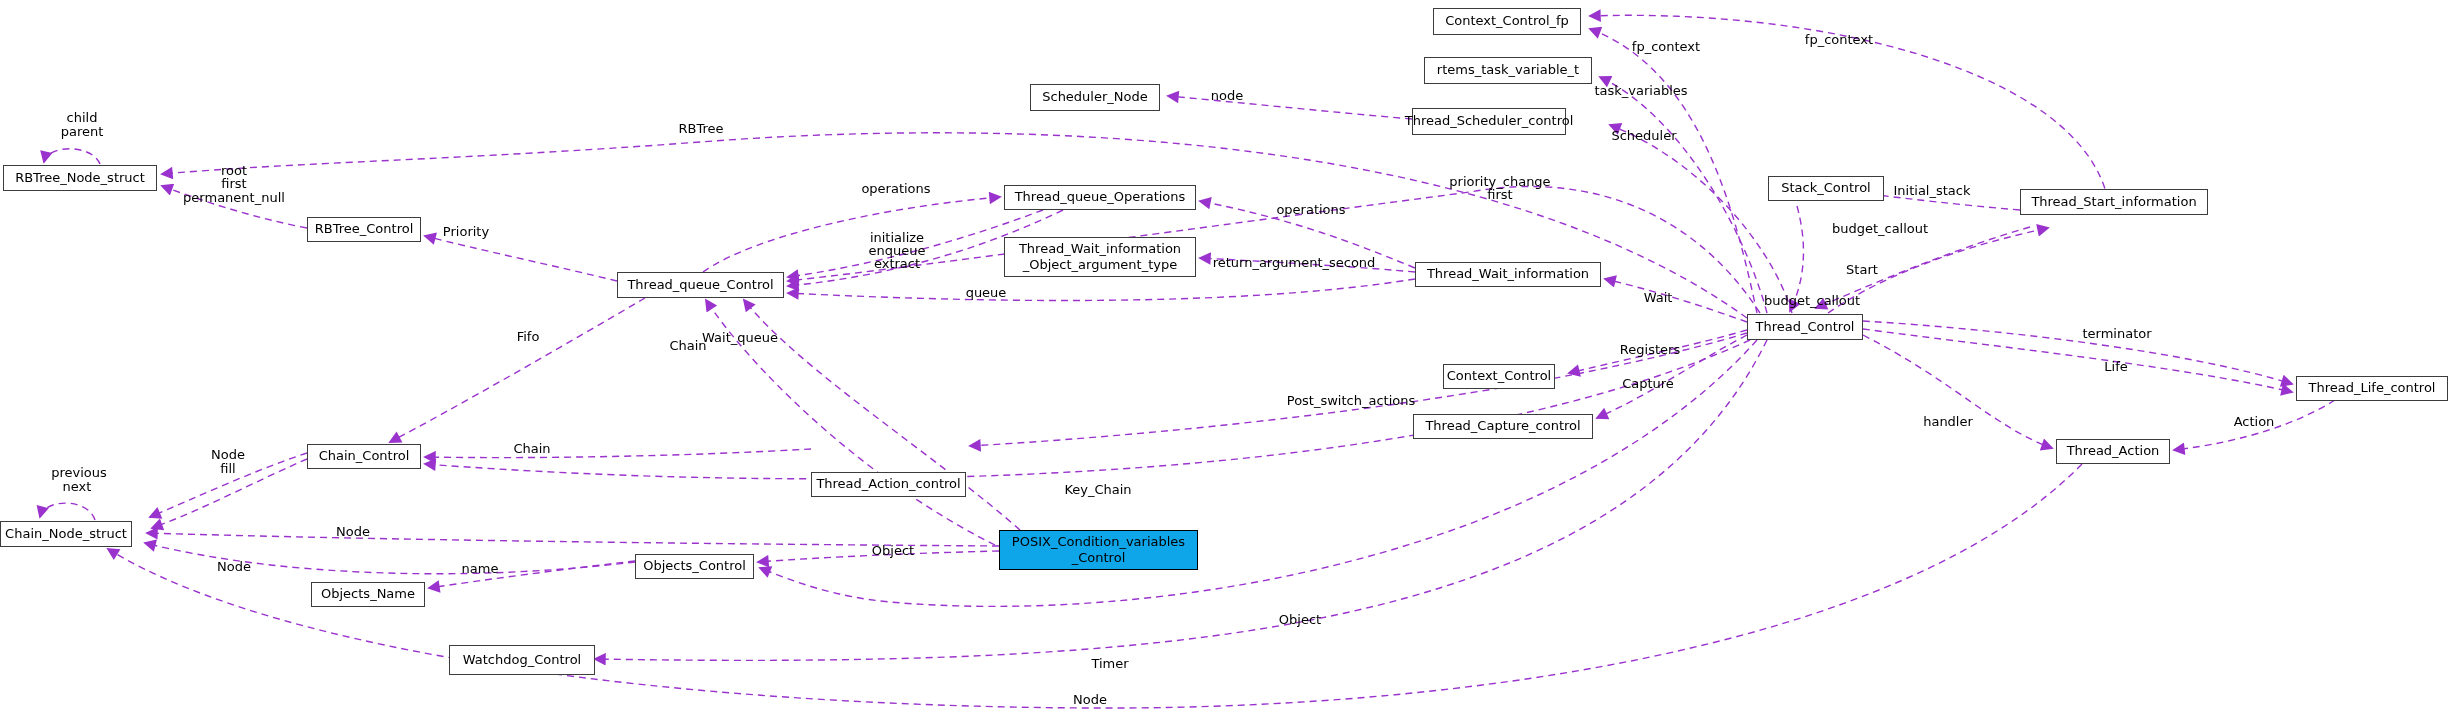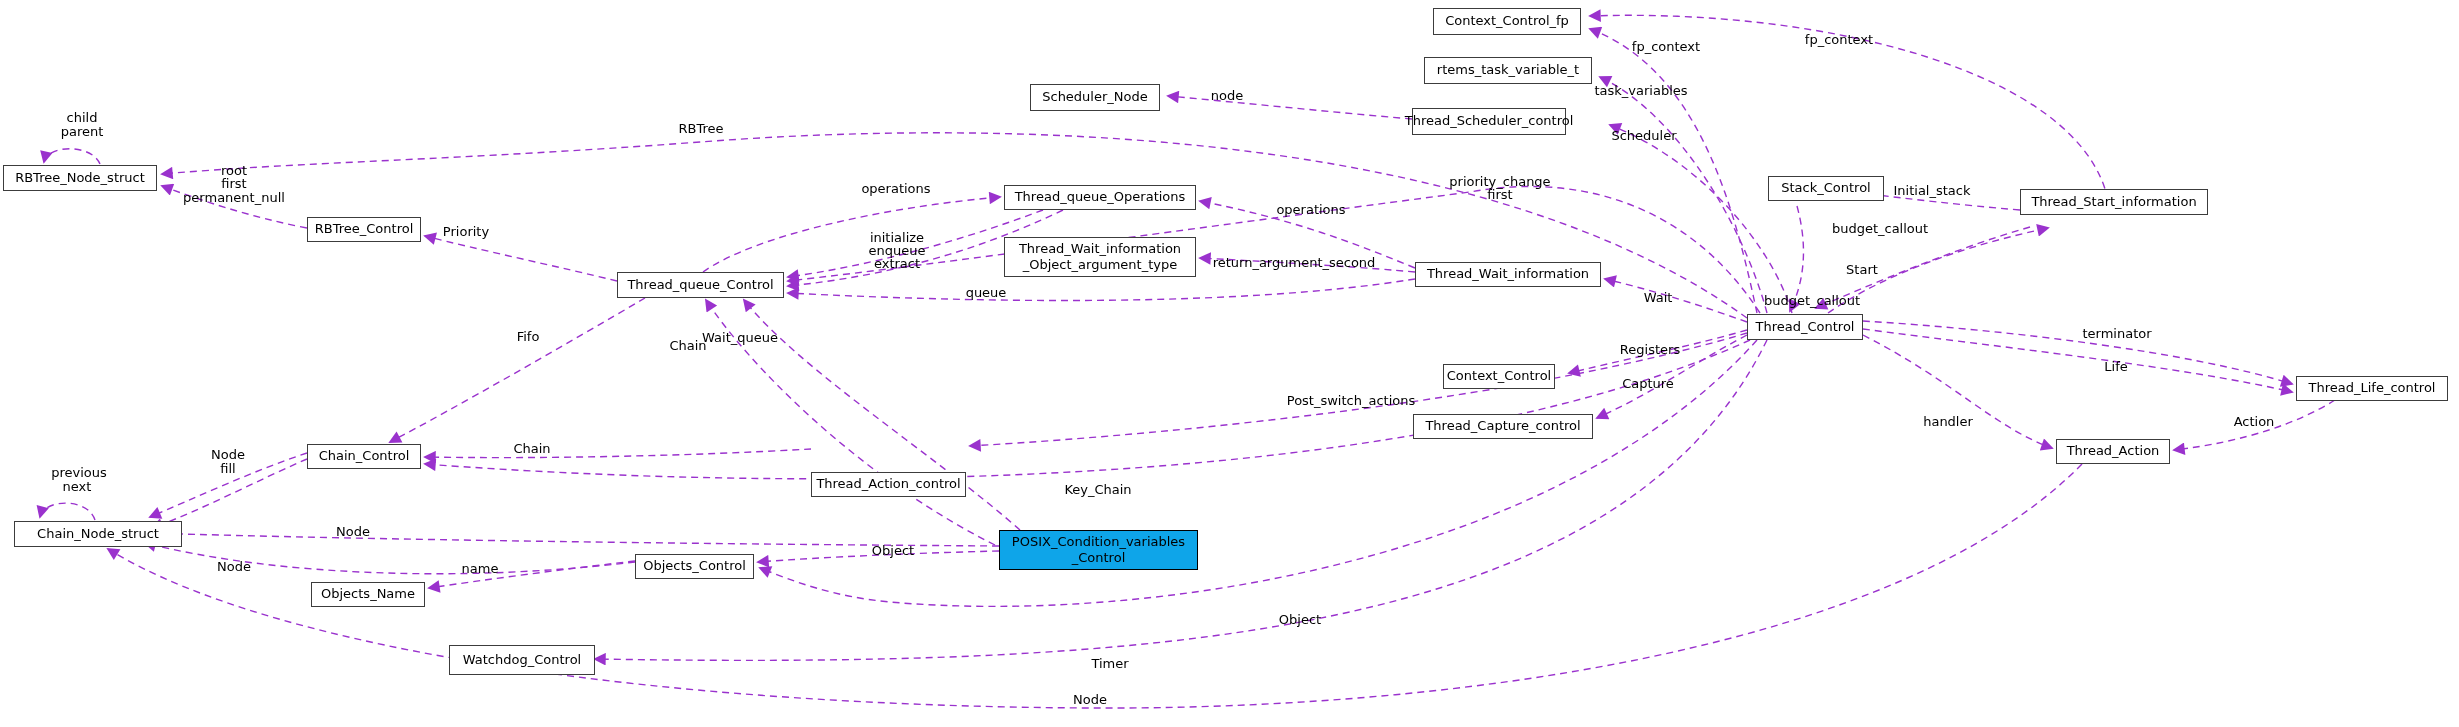--- a/index.html
+++ b/index.html
@@ -198,7 +198,7 @@
       <span>POSIX_Condition_variables</span>
       <span>_Control</span>
     </div>
-    <div class="node" style="left: 14px; top: 521px; width: 168px; height: 26px;">
+    <div class="node" style="left: 0; top: 521px; width: 132px; height: 26px;">
       <span>Chain_Node_struct</span>
     </div>
     <div class="node" style="left: 311px; top: 582px; width: 114px; height: 25px;">

